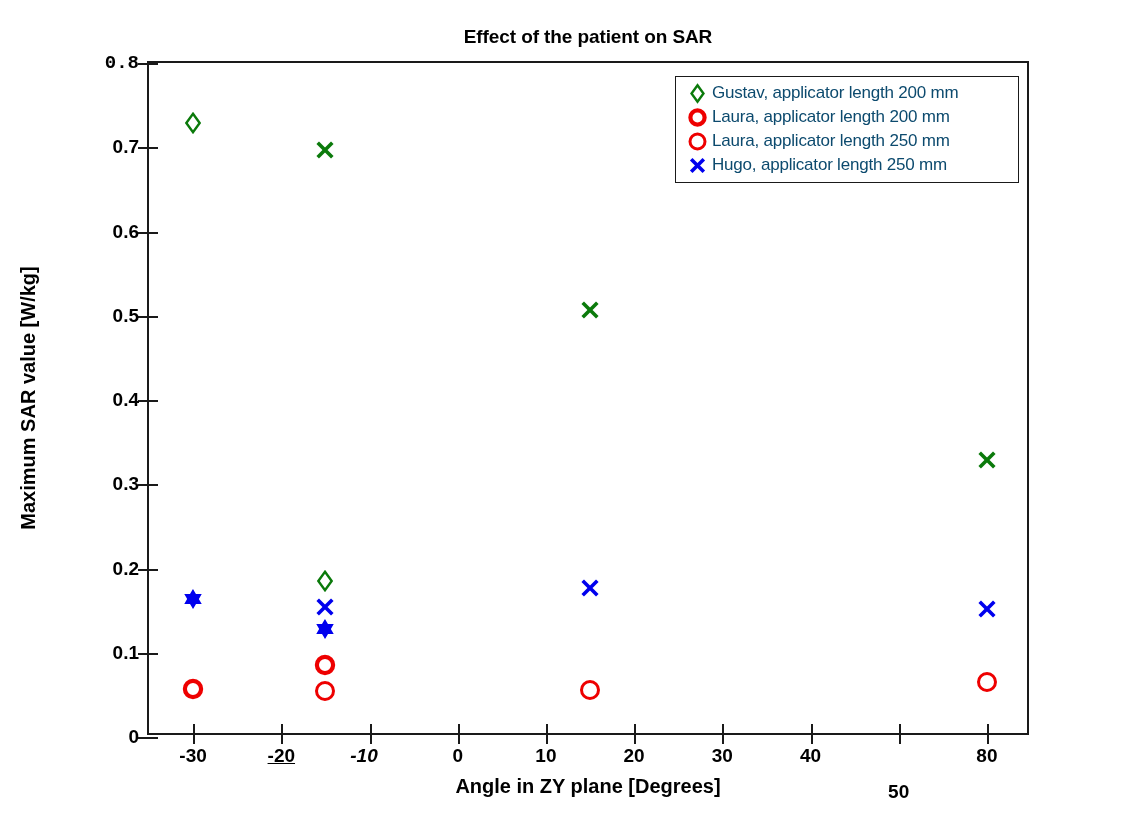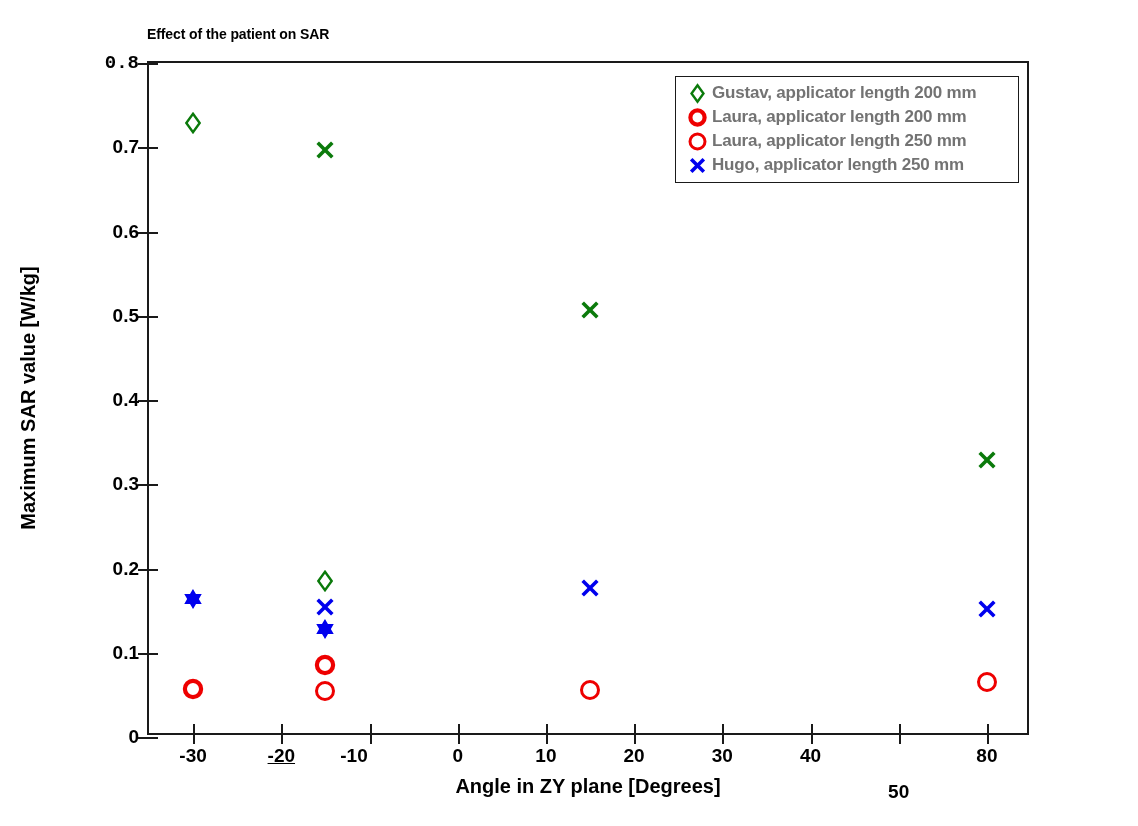--- a/index.html
+++ b/index.html
@@ -24,8 +24,8 @@
     left: 147px;
     top: 26px;
     width: 882px;
-    text-align: left;
-    font-size: 14px;
+    text-align: center;
+    font-size: 19px;
     font-weight: bold;
     color: #000000;
     letter-spacing: -0.1px;

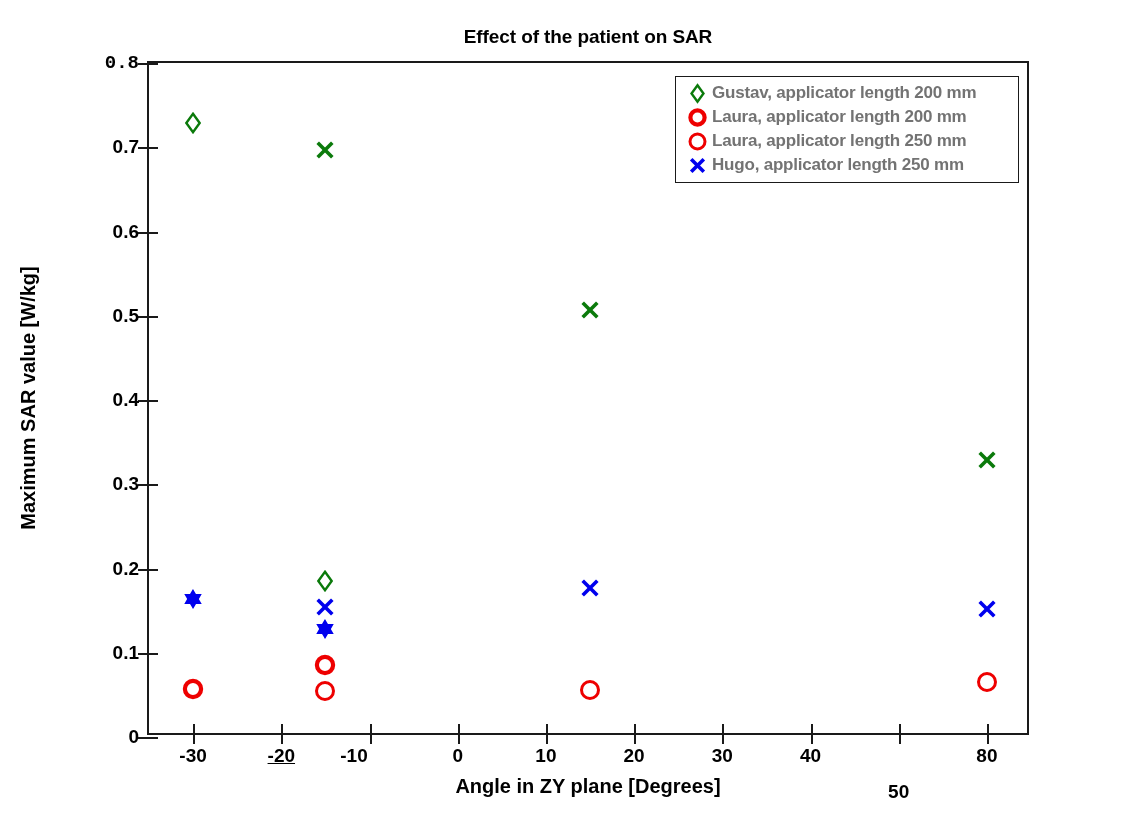--- a/index.html
+++ b/index.html
@@ -140,8 +140,8 @@
   }
   .legend-label {
     font-size: 17px;
-    font-weight: bold;
-    color: #737373;
+    font-weight: normal;
+    color: #0c4a6e;
     white-space: nowrap;
     letter-spacing: -0.2px;
   }

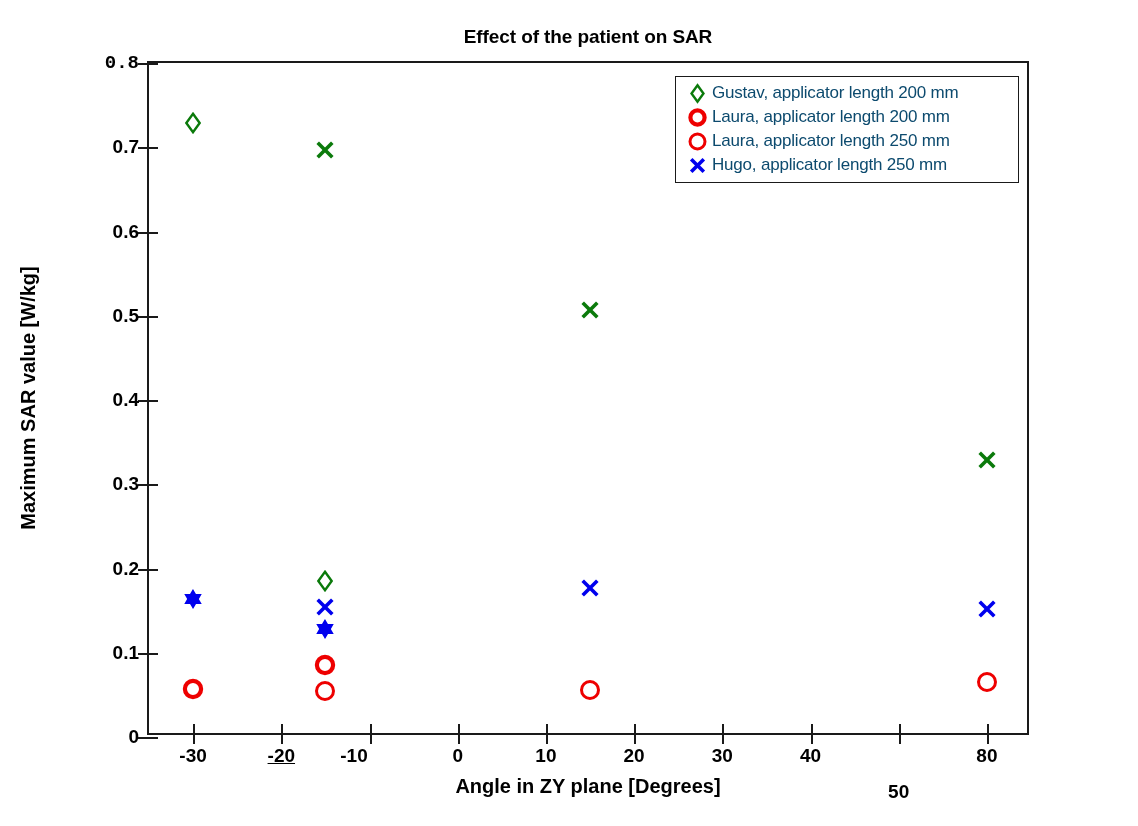--- a/index.html
+++ b/index.html
@@ -196,7 +196,7 @@
           <div class="xlabel-text" style="left: 132.3px; text-decoration: underline;">-20</div>
           <div class="tick-x" style="left: 220.5px;"></div>
           <div class="tick-x inner" style="left: 220.5px;"></div>
-          <div class="xlabel-text" style="left: 205px;">-10</div>
+          <div class="xlabel-text" style="left: 215px; font-style: italic;">-10</div>
           <div class="tick-x" style="left: 308.7px;"></div>
           <div class="tick-x inner" style="left: 308.7px;"></div>
           <div class="xlabel-text" style="left: 308.7px;">0</div>

